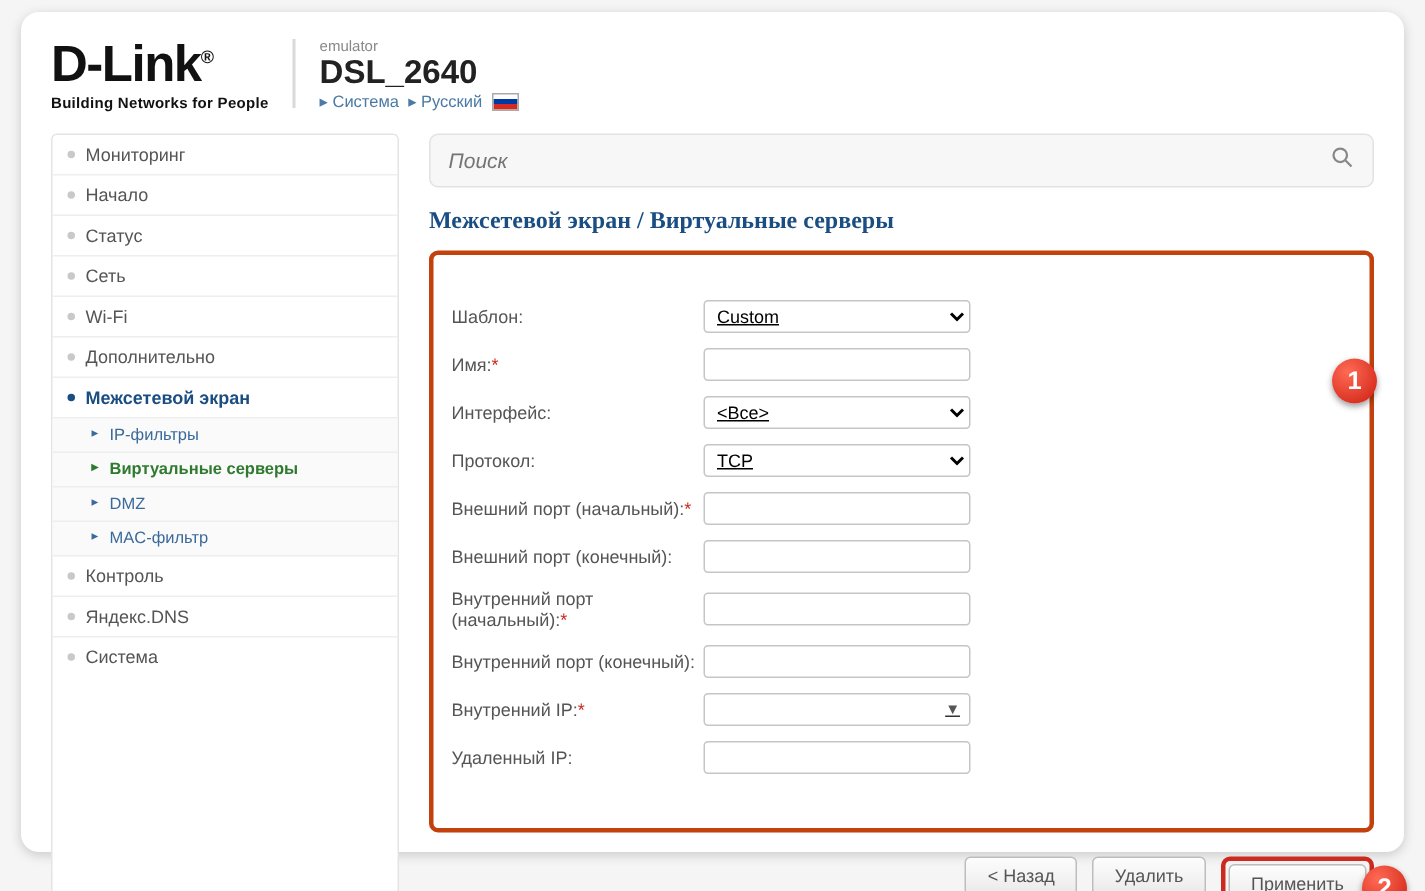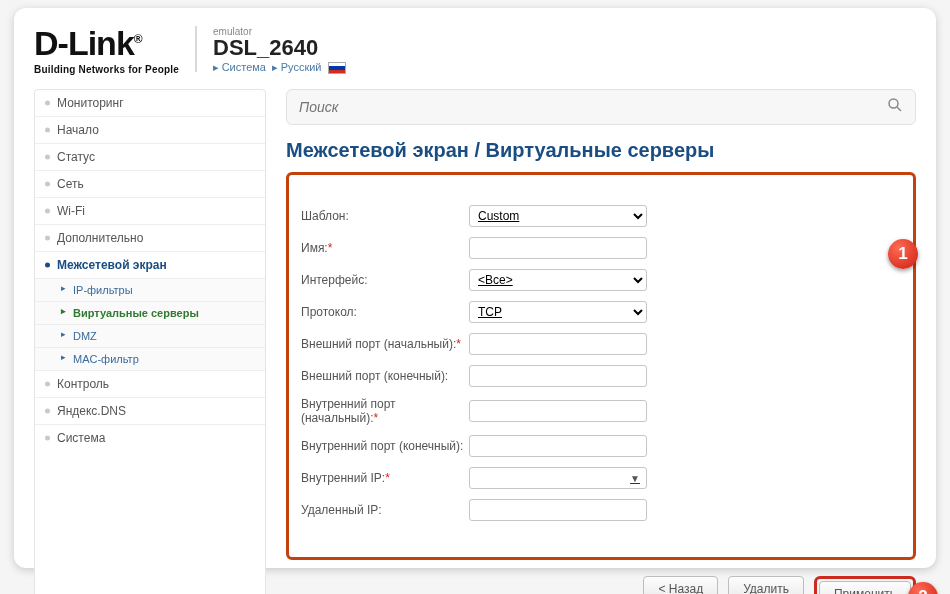--- a/index.html
+++ b/index.html
@@ -102,7 +102,7 @@
   .search-icon { color: #808080; font-size: 16px; }
 
   .page-title {
-    color: #1a4d82; font-size: 20px; font-weight: 700; margin-bottom: 10px;
+    color: #1a4d82; font-size: 16px; font-weight: 700; margin-bottom: 10px; font-family: Liberation Serif, serif;
   }
   .form-frame {
     border: 3px solid #c2410c; border-radius: 6px;

